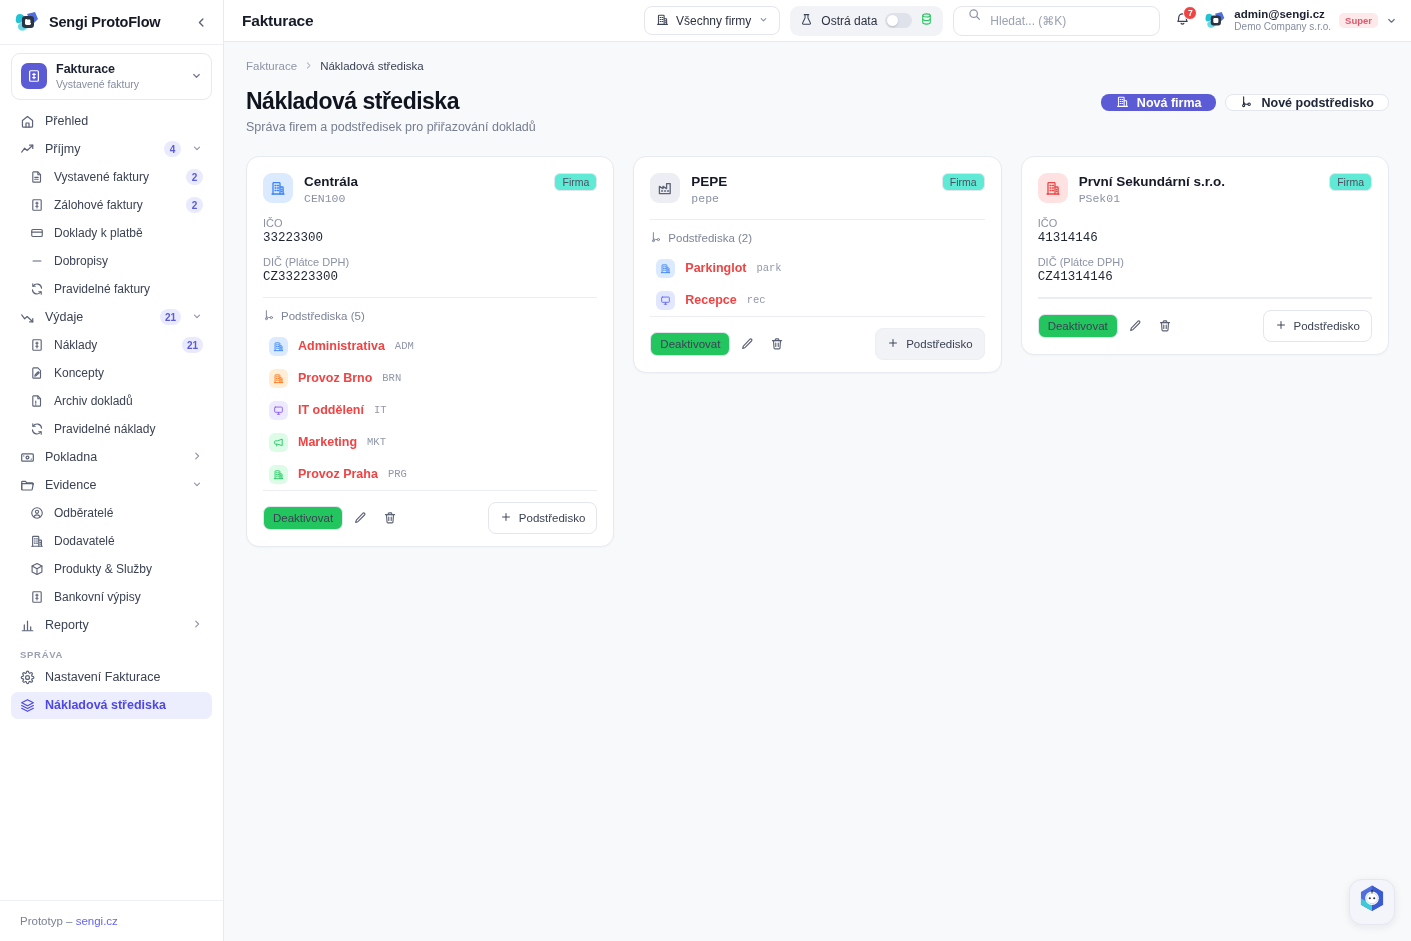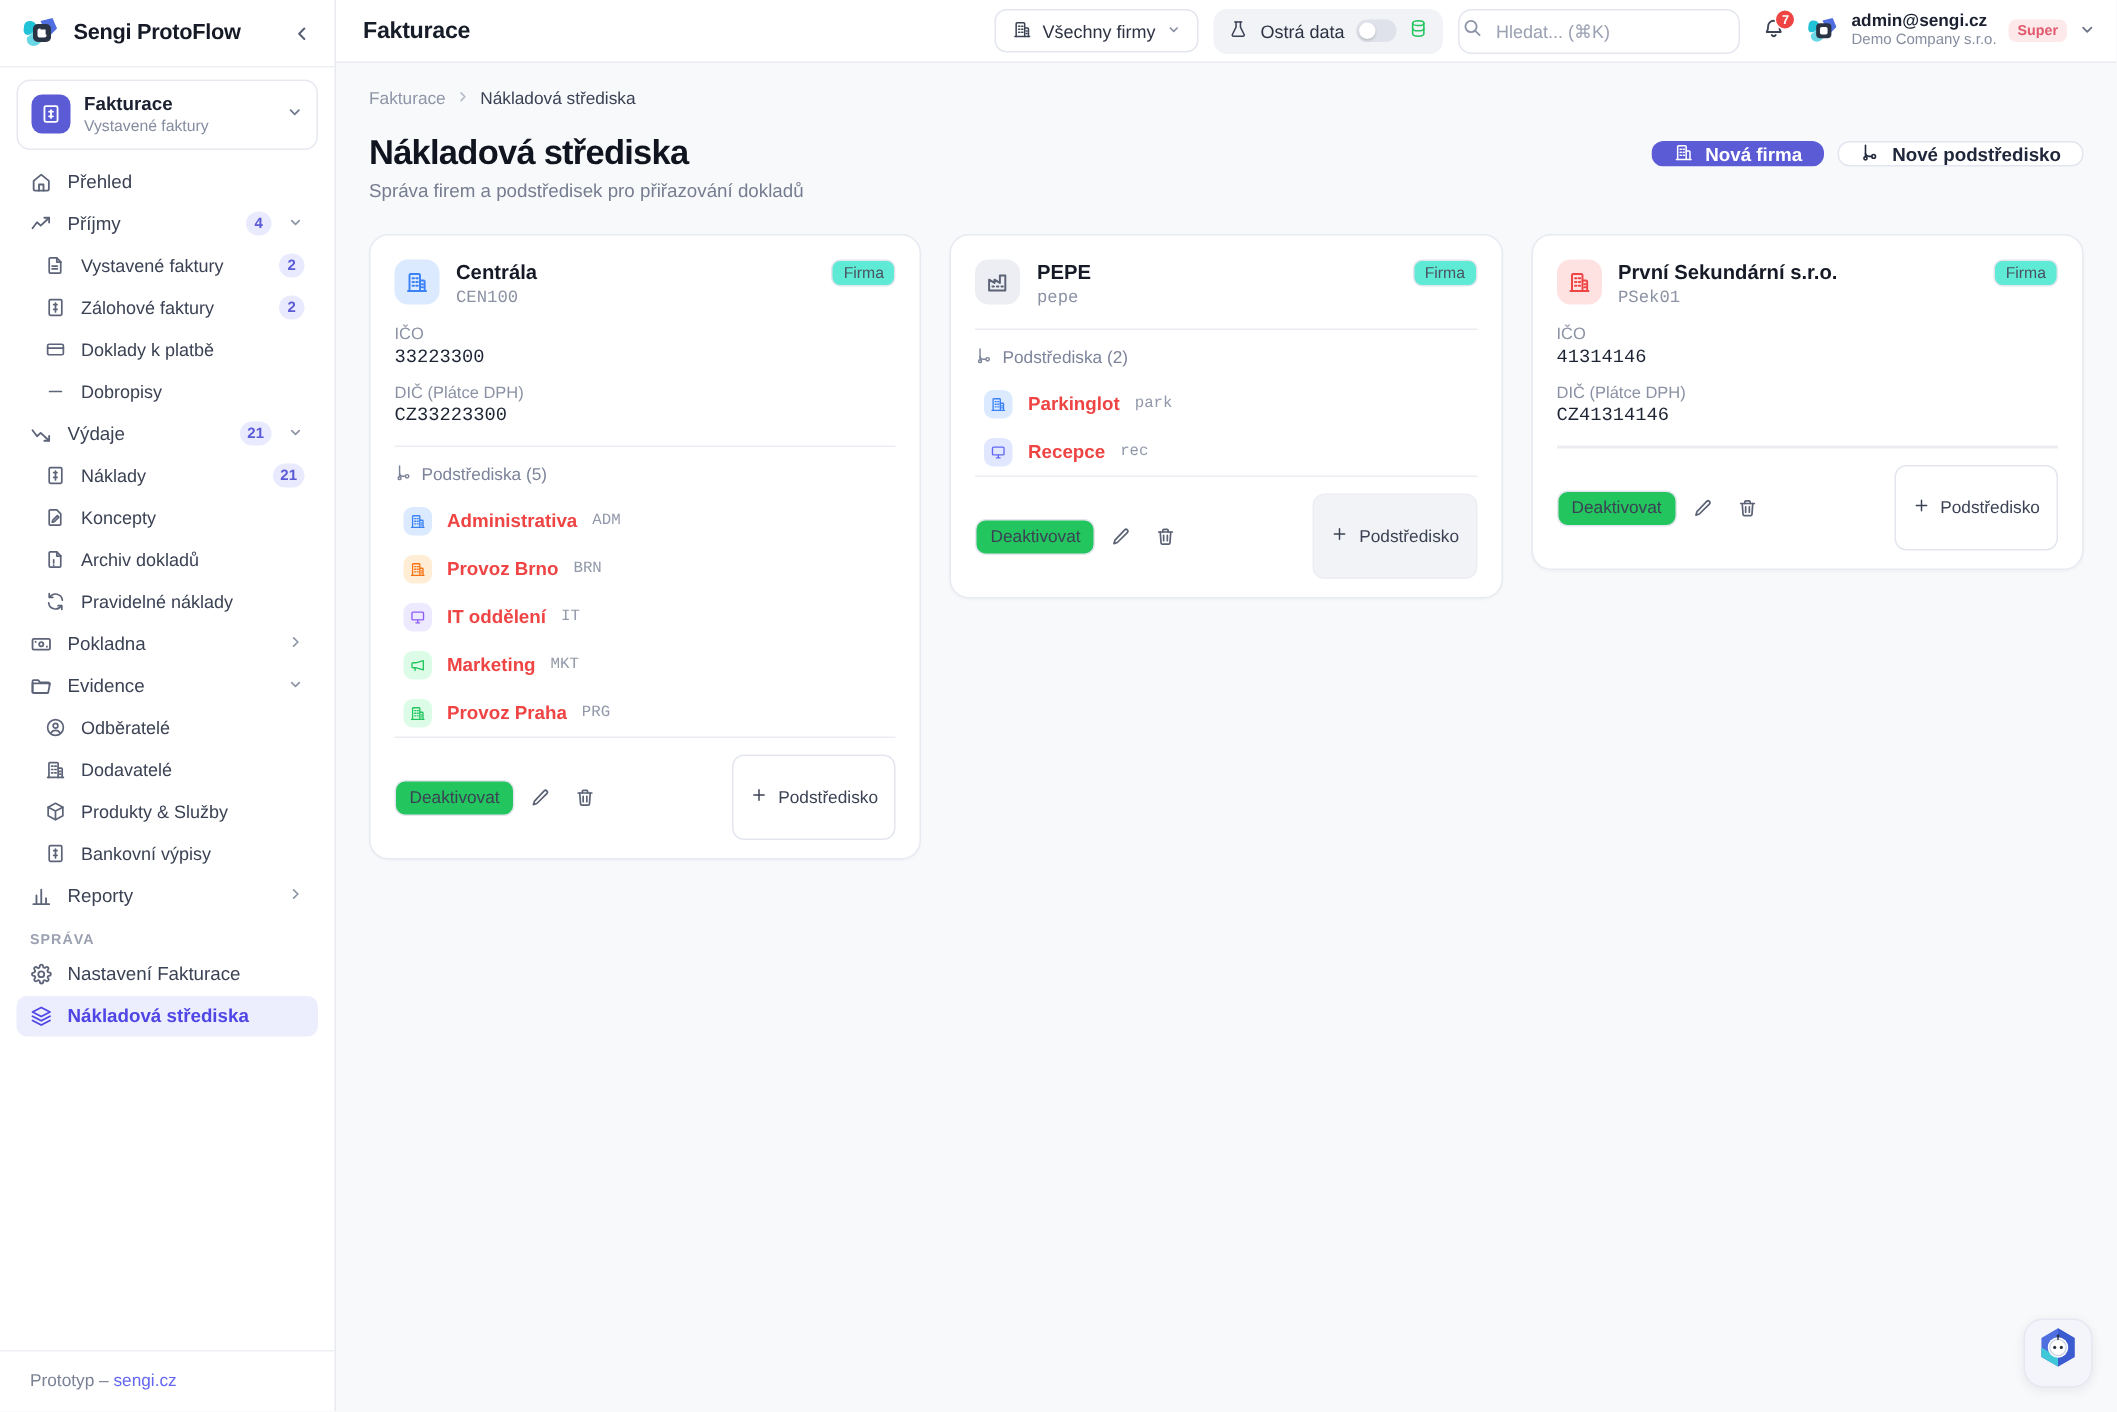--- a/index.html
+++ b/index.html
@@ -112,9 +112,9 @@
   }
 
   .search {
-    display: flex; align-items: center; gap: 9px; width: 188px; height: 30px;
+    display: flex; gap: 9px; width: 207px; height: 30px;
     border: 1px solid #e3e6ee; border-radius: 9px; background: #fff;
-    padding: 0 2px; cursor: text;
+    padding: 0 14px; cursor: text;
   }
   .search input {
     border: 0; outline: 0; font-size: 12px; color: #2c3242;

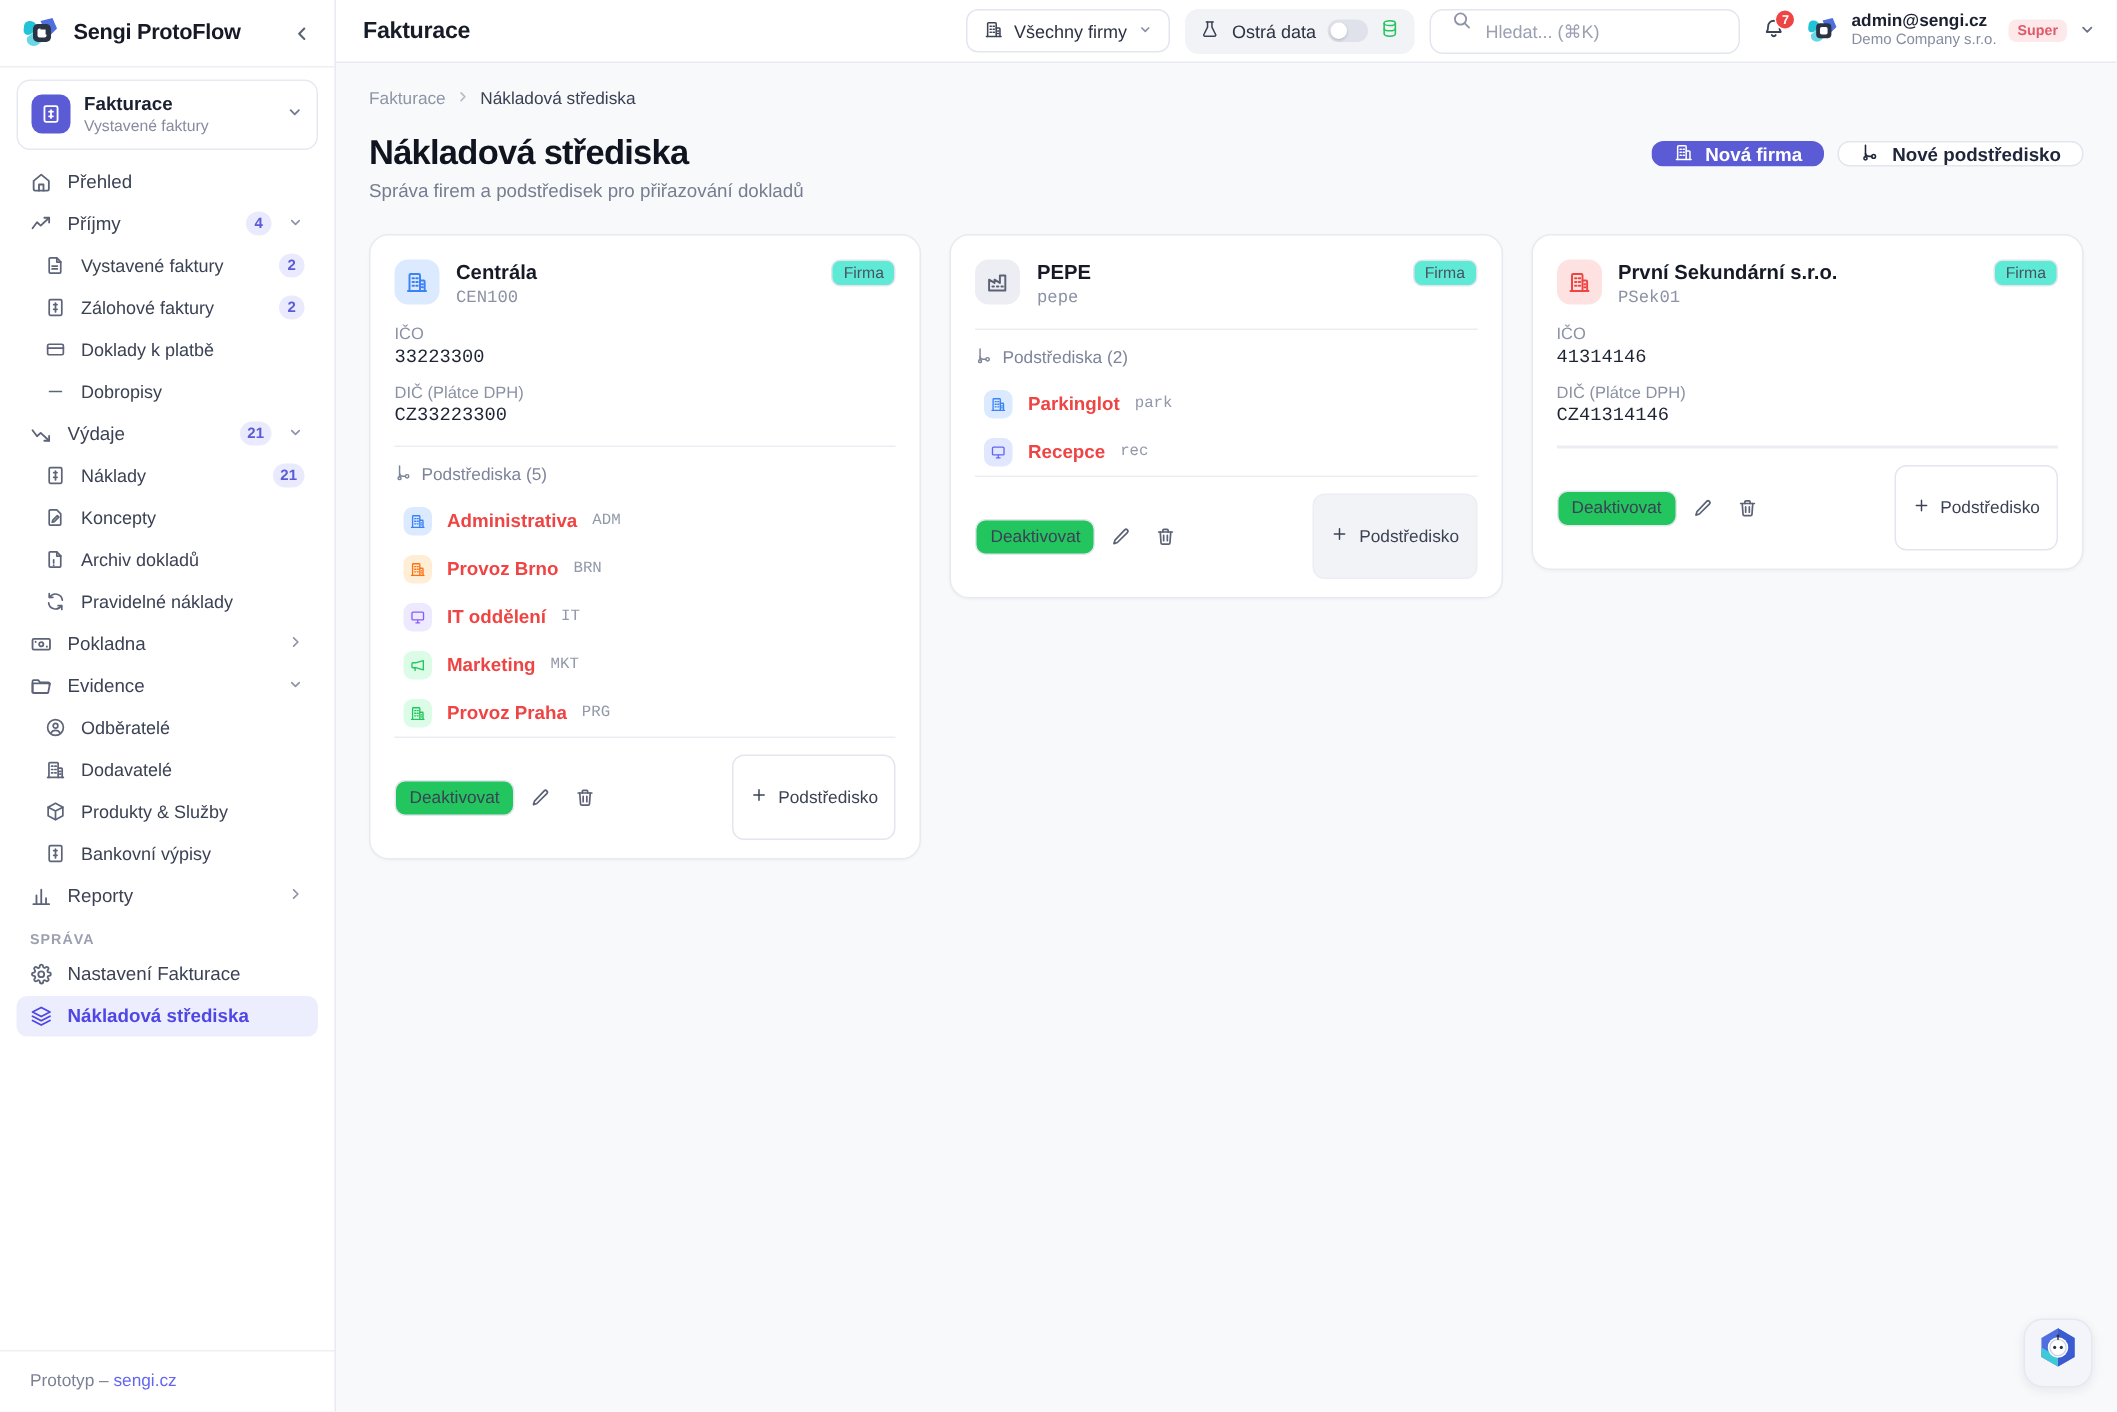--- a/index.html
+++ b/index.html
@@ -338,6 +338,17 @@
             </svg>
           </span>
       <span class="nav-label">Dobropisy</span>
+
+    </div>
+        <div class="nav-item nav-sub">
+      <span class="ico">
+            <svg width="14" height="14" viewBox="0 0 16 16" fill="none" stroke="currentColor" stroke-width="1.3" stroke-linecap="round" stroke-linejoin="round">
+              <path d="M13.2 7A5.2 5.2 0 003.6 4.8"></path>
+              <path d="M2.8 9A5.2 5.2 0 0012.4 11.2"></path>
+              <path d="M3.2 2v2.8h2.8M12.8 14v-2.8H10"></path>
+            </svg>
+          </span>
+      <span class="nav-label">Pravidelné faktury</span>
 
     </div>
         <div class="nav-item ">

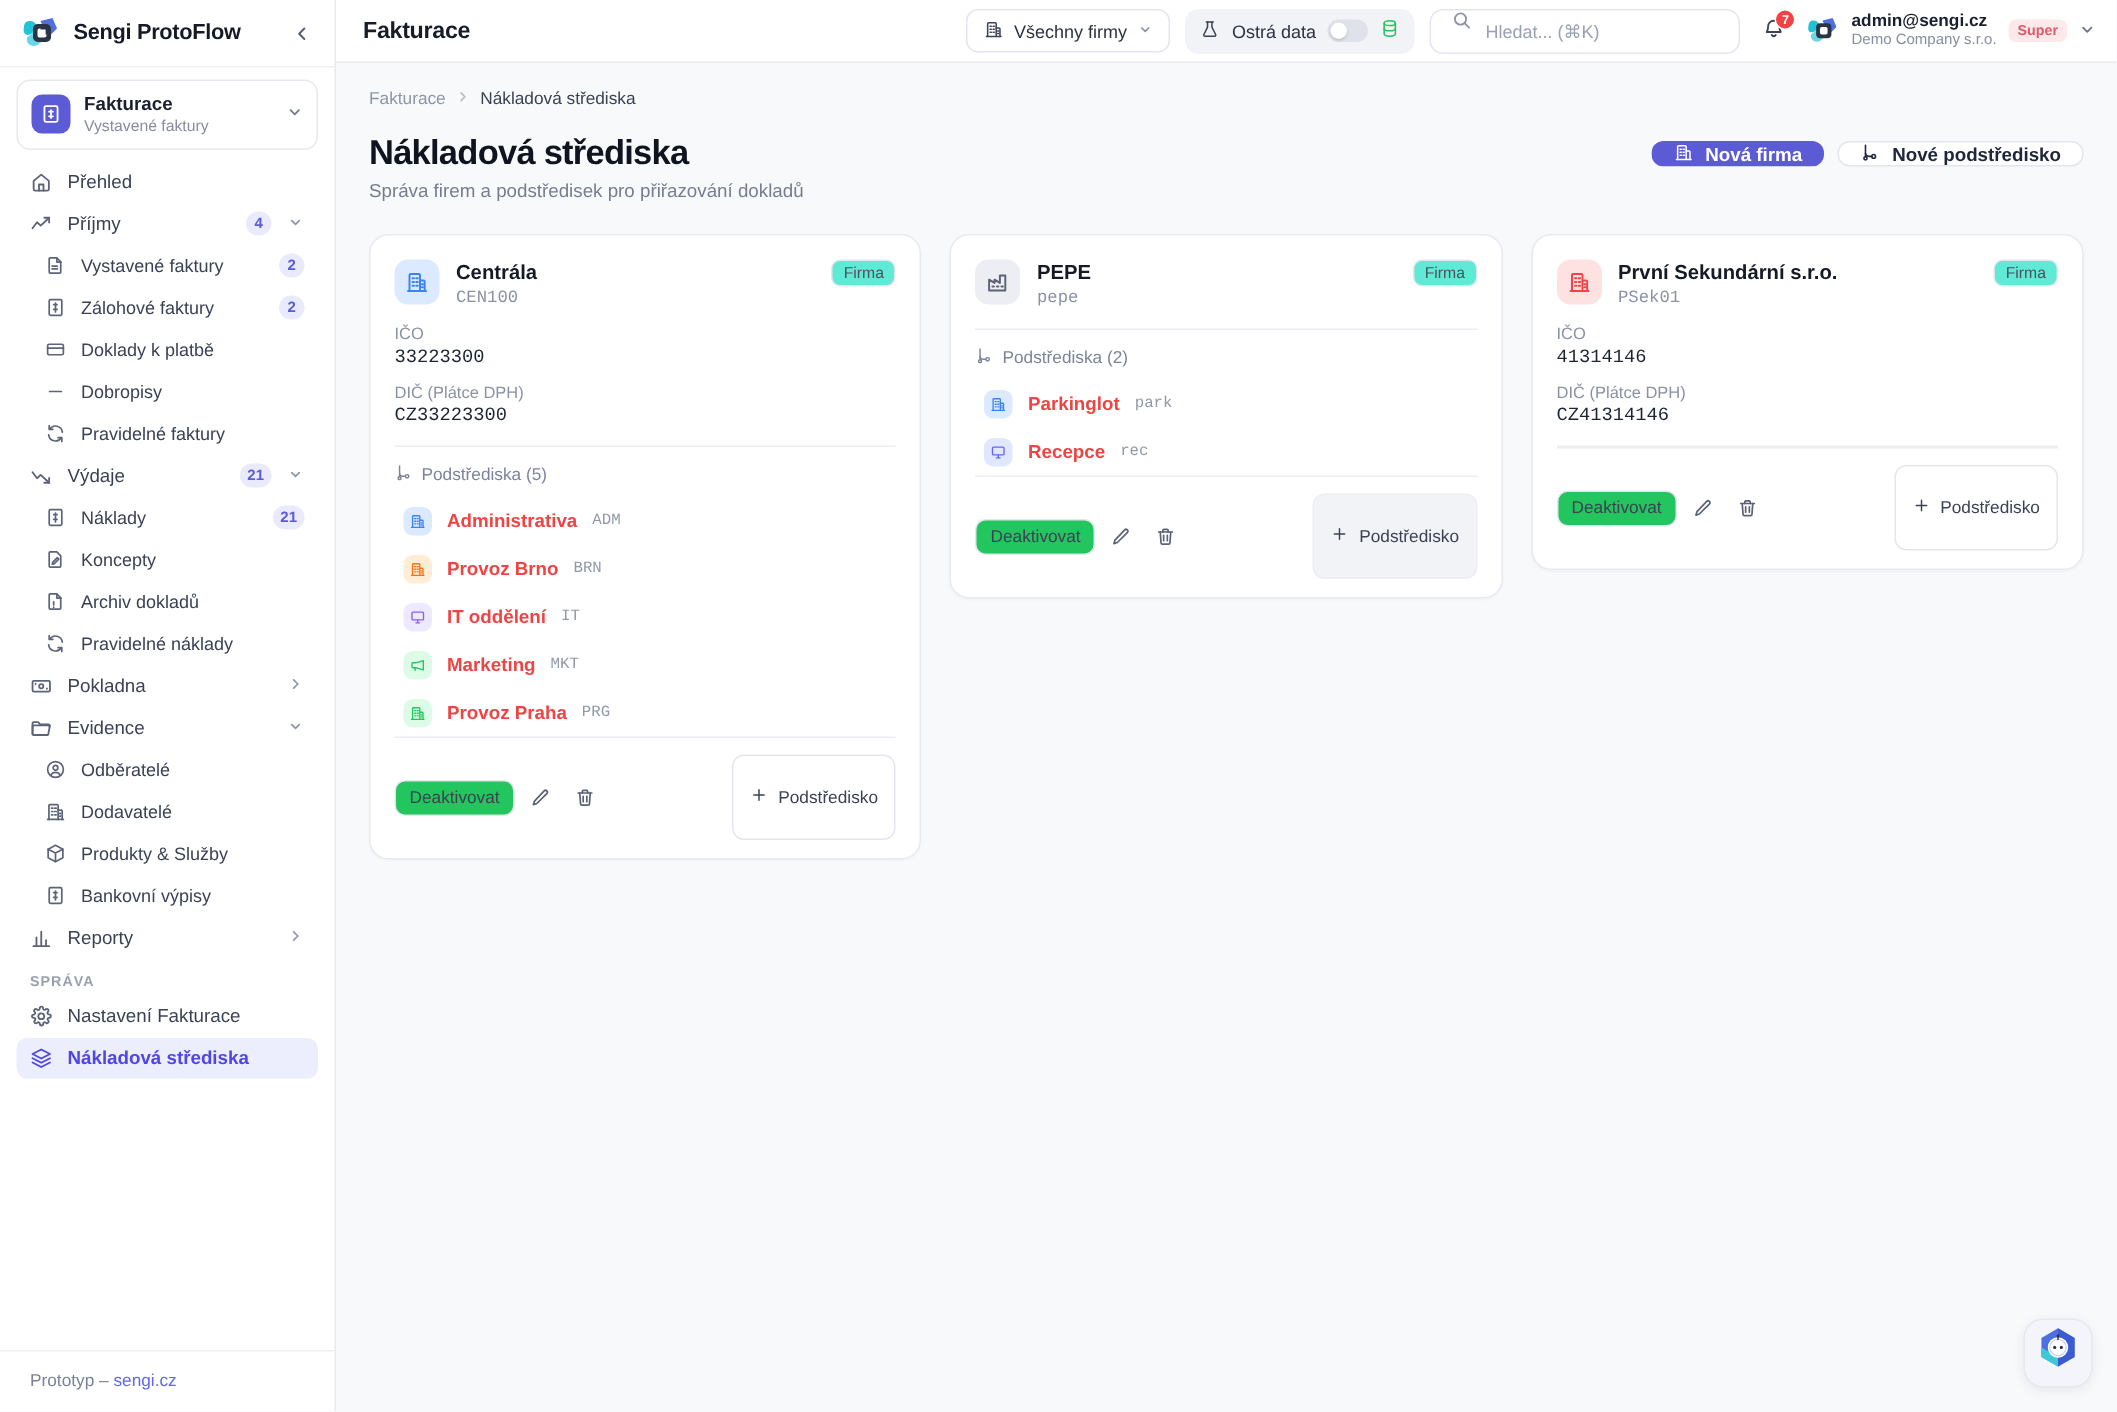--- a/index.html
+++ b/index.html
@@ -217,7 +217,7 @@
   .add-sub-btn {
     margin-left: auto; display: inline-flex; align-items: center; gap: 7px;
     font-size: 11.5px; color: #3b4254; border: 1px solid #e3e6ee;
-    border-radius: 8px; padding: 20px 11px; background: #fff; cursor: pointer;
+    border-radius: 8px; padding: 8px 11px; background: #fff; cursor: pointer;
   }
   .add-sub-btn.filled { background: #f2f3f7; border-color: #eceef3; }
 

